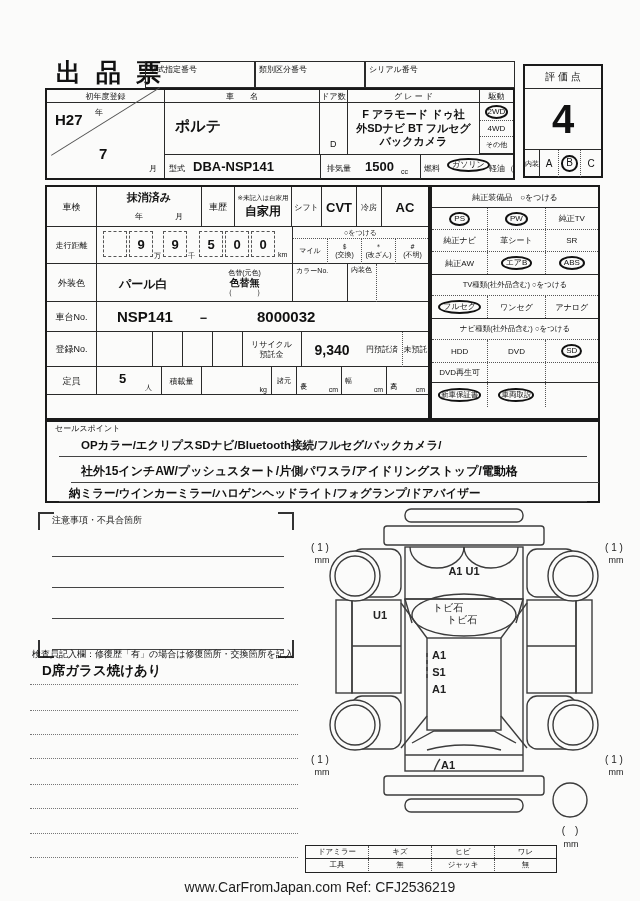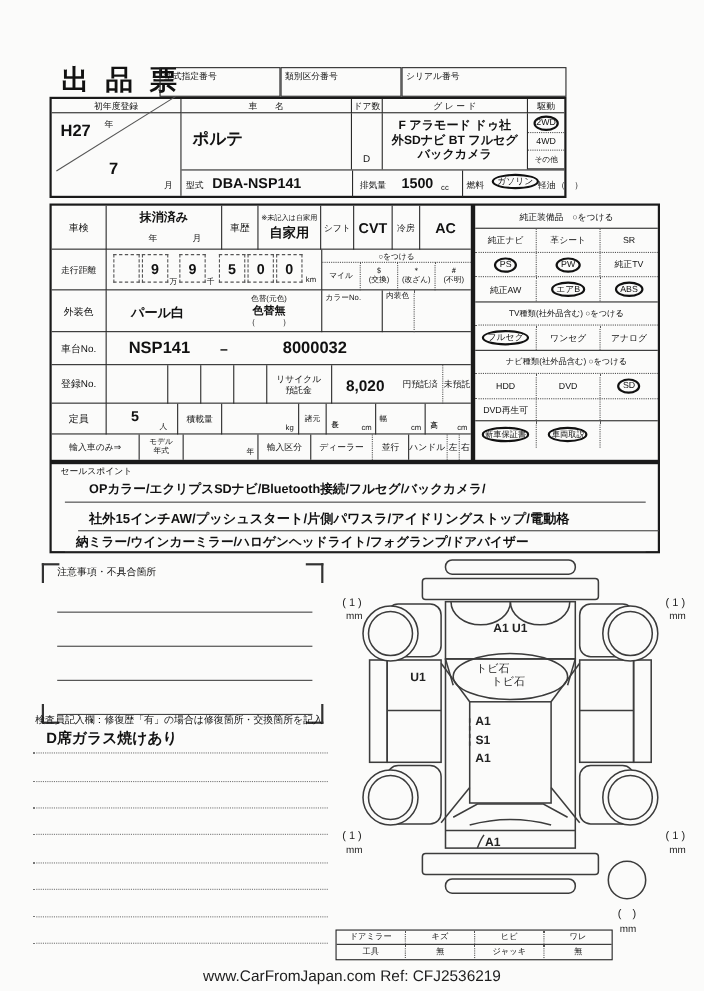--- a/index.html
+++ b/index.html
@@ -41,6 +41,18 @@
     <span class="lbl s8 abs" style="left:3px;top:2px;">シリアル番号</span>
   </div>
 
+  <div class="bx2" style="left:523px;top:64px;width:80px;height:114px;">
+    <div class="abs c solb s10" style="left:0;top:0;width:76px;height:23px;">評 価 点</div>
+    <div class="abs c b" style="left:0;top:23px;width:76px;height:60px;font-size:40px;">4</div>
+    <div class="abs" style="left:0;top:83px;width:76px;height:27px;border-top:1px solid #2a2a2a;">
+      <div class="abs c s7 solr" style="left:0;top:0;width:15px;height:27px;line-height:1.1;">内装</div>
+      <div class="abs c s10" style="left:15px;top:0;width:18px;height:27px;">A</div>
+      <div class="abs c s10 dotl" style="left:33px;top:0;width:22px;height:27px;">
+        <span class="circ">B</span>
+      </div>
+      <div class="abs c s10 dotl" style="left:55px;top:0;width:21px;height:27px;">C</div>
+    </div>
+  </div>
 
   <div class="bx2" style="left:45px;top:88px;width:470px;height:92px;">
 

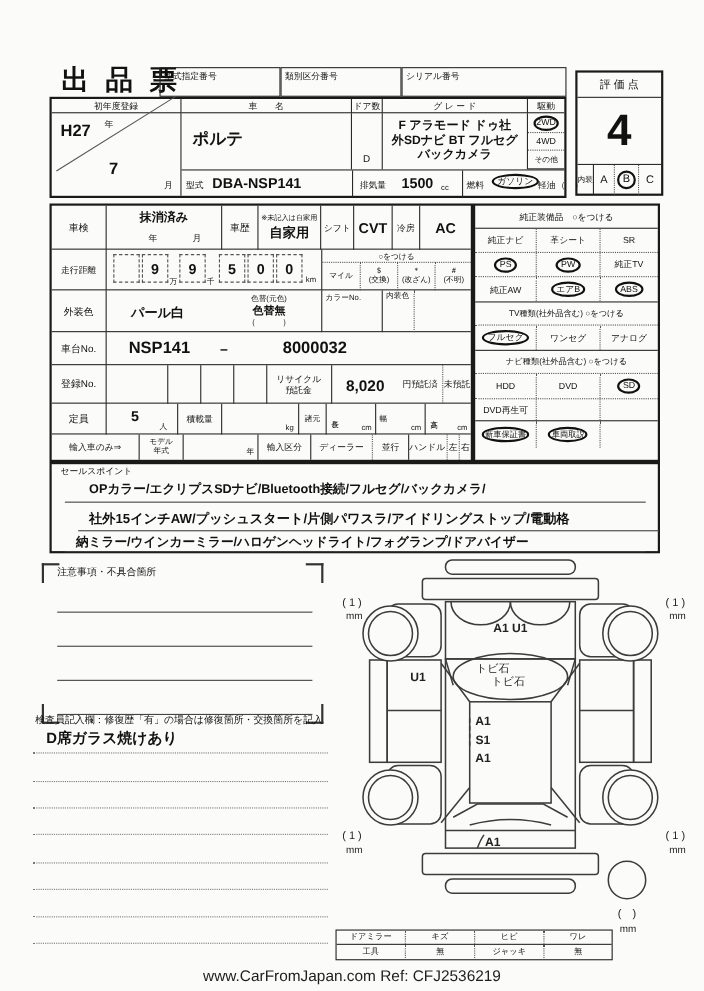--- a/index.html
+++ b/index.html
@@ -239,18 +239,18 @@
   <div class="bx2" style="left:430px;top:185px;width:170px;height:235px;">
     <div class="c s8 solb" style="height:20px;">純正装備品　○をつける</div>
     <div style="display:flex;height:21px;" class="dotb">
+      <div class="c s8" style="width:56px;">
+          <span class="circ">PS</span>
+        </div>
+      <div class="c s8 dotl" style="width:57px;">
+          <span class="circ">PW</span>
+        </div>
+      <div class="c s8 dotl" style="width:53px;">純正TV</div>
+    </div>
+    <div style="display:flex;height:21px;" class="dotb">
       <div class="c s8" style="width:56px;">純正ナビ</div>
       <div class="c s8 dotl" style="width:57px;">革シート</div>
       <div class="c s8 dotl" style="width:53px;">SR</div>
-    </div>
-    <div style="display:flex;height:21px;" class="dotb">
-      <div class="c s8" style="width:56px;">
-          <span class="circ">PS</span>
-        </div>
-      <div class="c s8 dotl" style="width:57px;">
-          <span class="circ">PW</span>
-        </div>
-      <div class="c s8 dotl" style="width:53px;">純正TV</div>
     </div>
     <div style="display:flex;height:22px;" class="solb">
       <div class="c s8" style="width:56px;">純正AW</div>

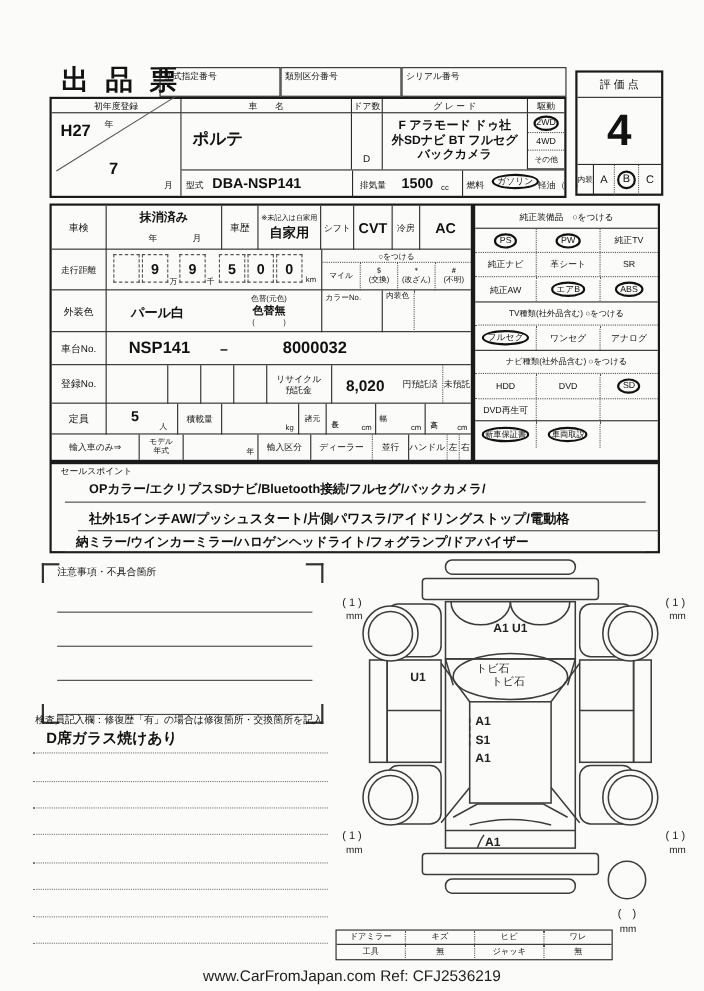--- a/index.html
+++ b/index.html
@@ -187,7 +187,7 @@
         <span>リサイクル</span>
         <span>預託金</span>
       </div>
-      <div class="abs c b" style="left:255px;top:0;width:60px;height:35px;font-size:14px;">8,020</div>
+      <div class="abs c b" style="left:255px;top:0;width:60px;height:35px;font-size:14px;">9,340</div>
       <div class="abs c s8" style="left:315px;top:0;width:40px;height:35px;">円預託済</div>
       <div class="abs c s8 dotl" style="left:355px;top:0;width:26px;height:35px;">未預託</div>
     </div>

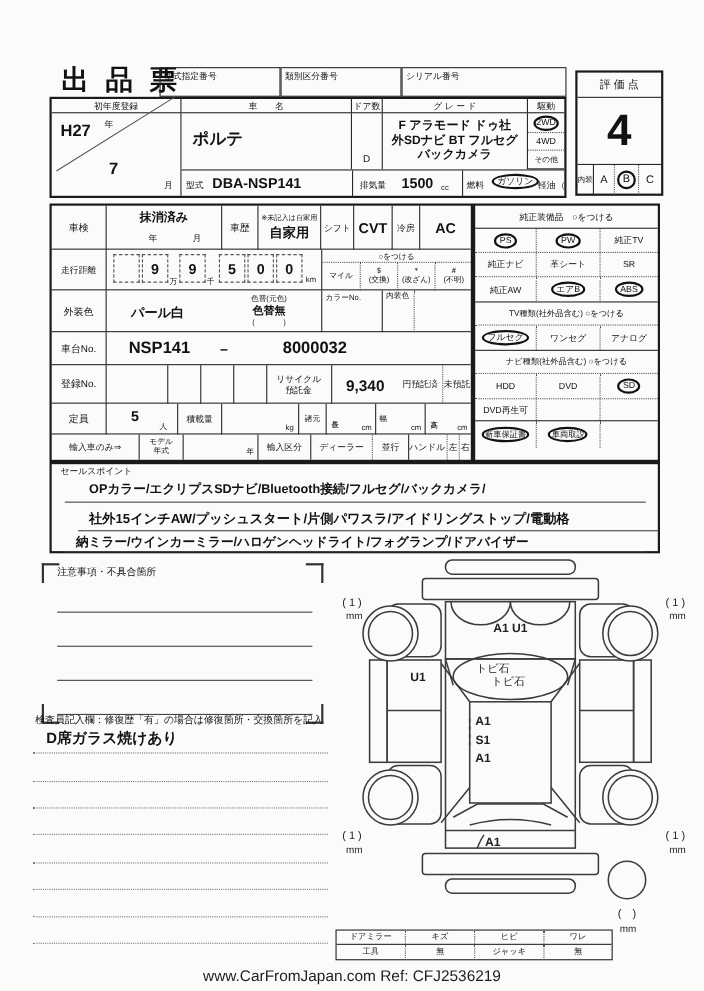--- a/index.html
+++ b/index.html
@@ -217,23 +217,6 @@
         </div>
     </div>
 
-    <div class="abs" style="left:0;top:208px;width:381px;height:23px;">
-      <div class="abs c s8 solr" style="left:0;top:0;width:80px;height:23px;">輸入車のみ⇒</div>
-      <div class="abs col s7 solr" style="left:80px;top:0;width:40px;height:23px;line-height:1.1;">
-        <span>モデル</span>
-        <span>年式</span>
-      </div>
-      <div class="abs solr" style="left:120px;top:0;width:68px;height:23px;">
-        <span class="abs s7" style="right:3px;bottom:2px;">年</span>
-      </div>
-      <div class="abs c s8 solr" style="left:188px;top:0;width:48px;height:23px;">輸入区分</div>
-      <div class="abs c s8" style="left:236px;top:0;width:55px;height:23px;">ディーラー</div>
-      <div class="abs c s8 dotl" style="left:291px;top:0;width:33px;height:23px;">並行</div>
-      <div class="abs c s8 solr" style="left:324px;top:0;width:0;height:23px;"></div>
-      <div class="abs c s8" style="left:324px;top:0;width:35px;height:23px;">ハンドル</div>
-      <div class="abs c s8 dotl" style="left:359px;top:0;width:11px;height:23px;">左</div>
-      <div class="abs c s8 dotl" style="left:370px;top:0;width:11px;height:23px;">右</div>
-    </div>
   </div>
 
   <div class="bx2" style="left:430px;top:185px;width:170px;height:235px;">

